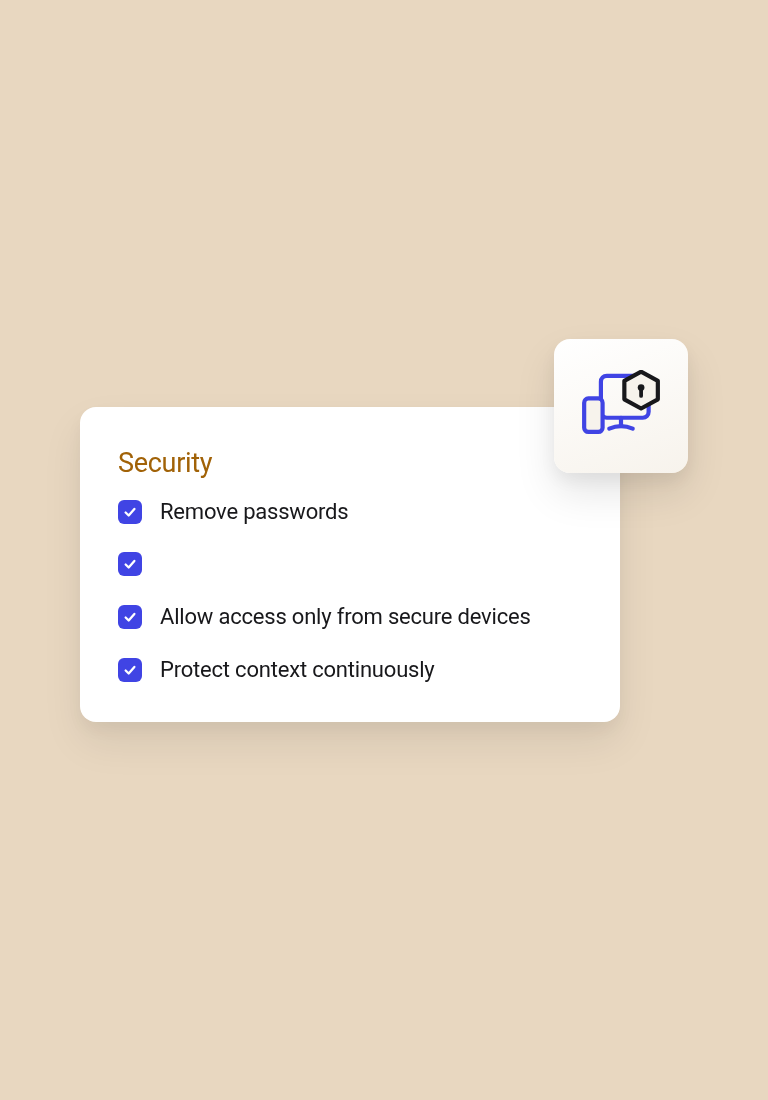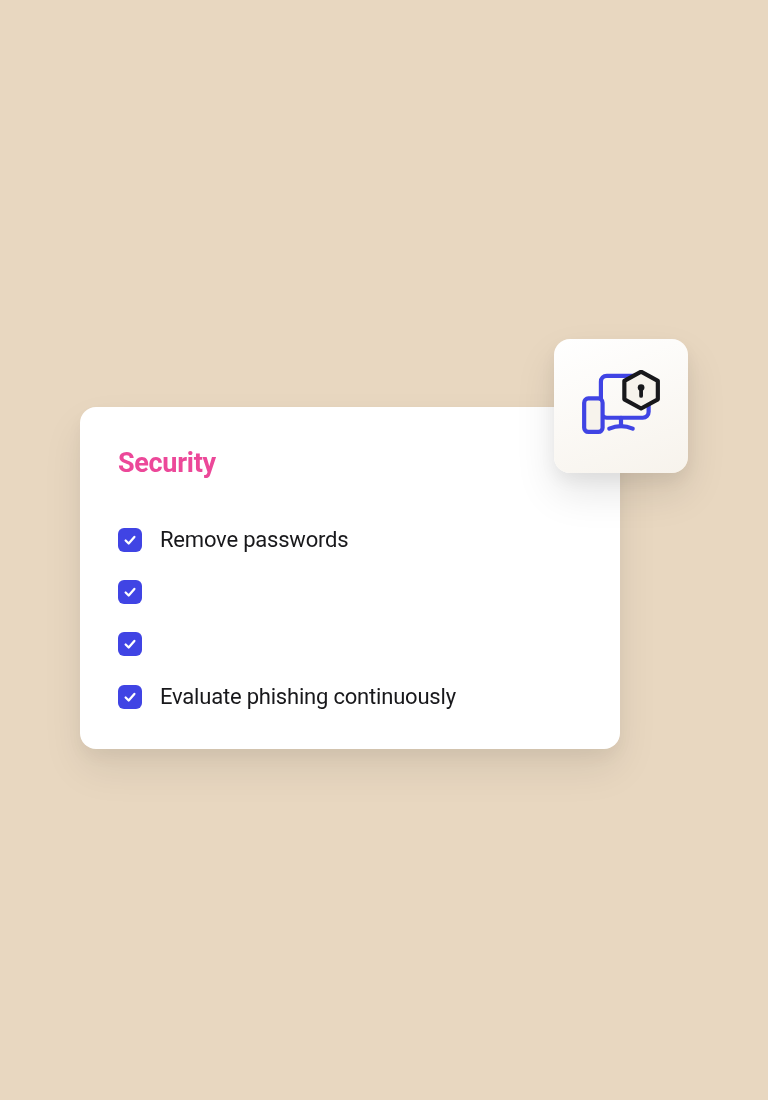--- a/index.html
+++ b/index.html
@@ -27,9 +27,9 @@
     }
     .card-title {
       font-size: 27px;
-      font-weight: 700;
-      color: #ec4899;
-      margin-bottom: 48px;
+      font-weight: 400;
+      color: #a16207;
+      margin-bottom: 20px;
       letter-spacing: -0.3px;
     }
     .checklist {

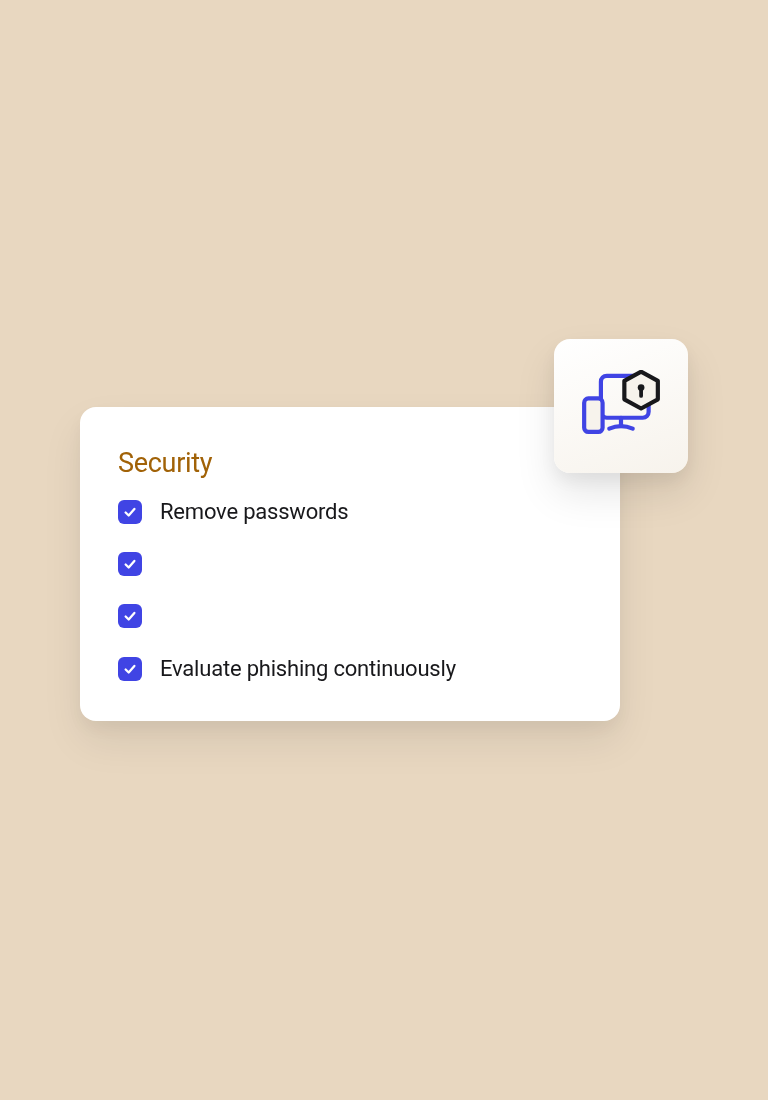--- a/index.html
+++ b/index.html
@@ -111,6 +111,7 @@
           <path d="M3 8.5 L6.5 12 L13 4.5" stroke="#ffffff" stroke-width="2.6" stroke-linecap="round" stroke-linejoin="round"></path>
         </svg>
       </span>
+      <span class="check-label">Allow access only from secure devices</span>
     </div>
 
     <div class="check-item">

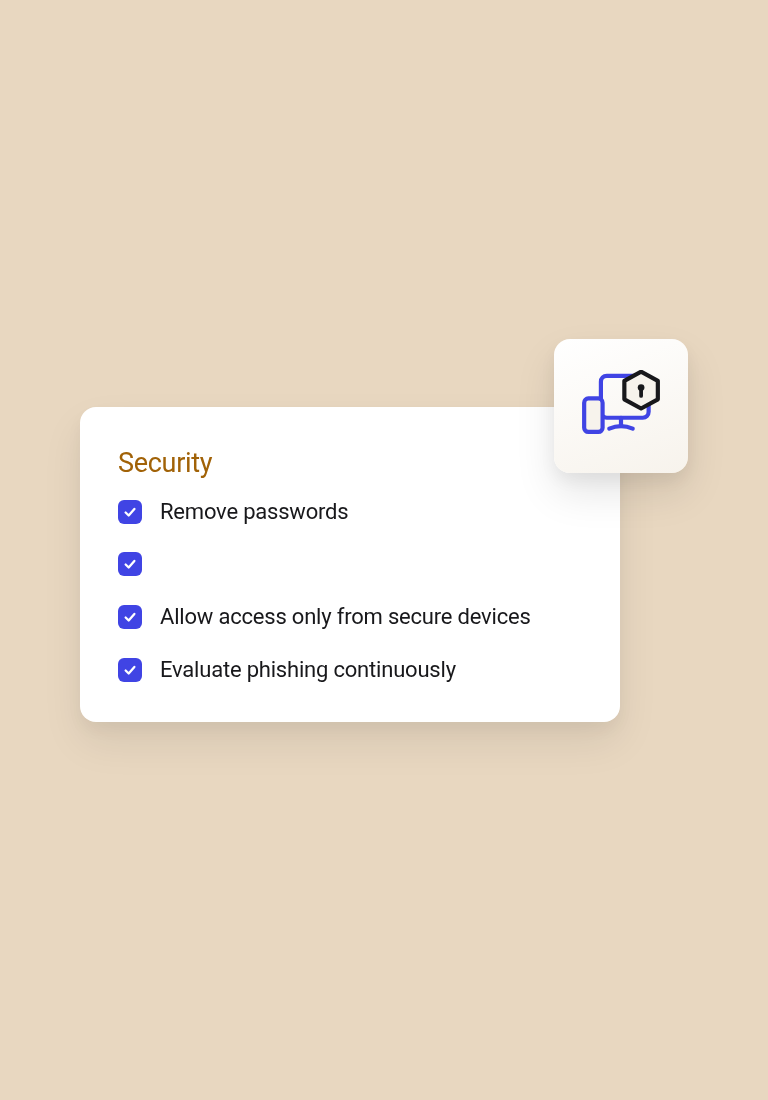--- a/index.html
+++ b/index.html
@@ -120,7 +120,7 @@
           <path d="M3 8.5 L6.5 12 L13 4.5" stroke="#ffffff" stroke-width="2.6" stroke-linecap="round" stroke-linejoin="round"></path>
         </svg>
       </span>
-      <span class="check-label">Evaluate phishing continuously</span>
+      <span class="check-label">Protect context continuously</span>
     </div>
 
   </div>

